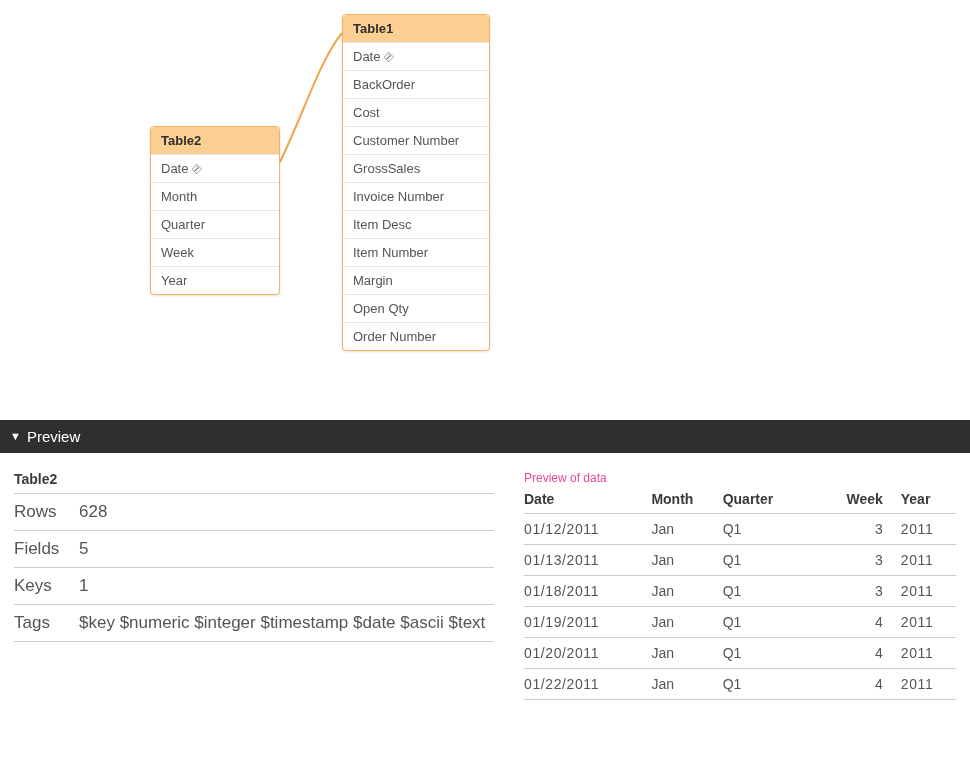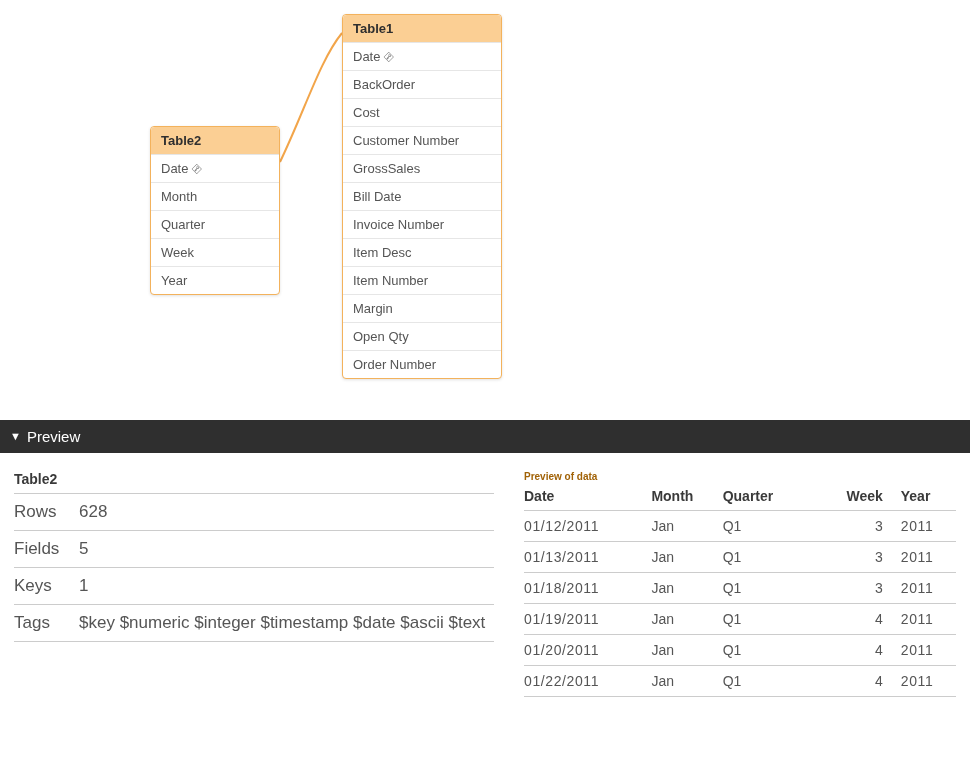--- a/index.html
+++ b/index.html
@@ -66,7 +66,7 @@
   }
 
   #table2 { left: 150px; top: 126px; width: 130px; }
-  #table1 { left: 342px; top: 14px; width: 160px; }
+  #table1 { left: 342px; top: 14px; width: 148px; }
 
   .preview-bar {
     background: #2f2f2f;

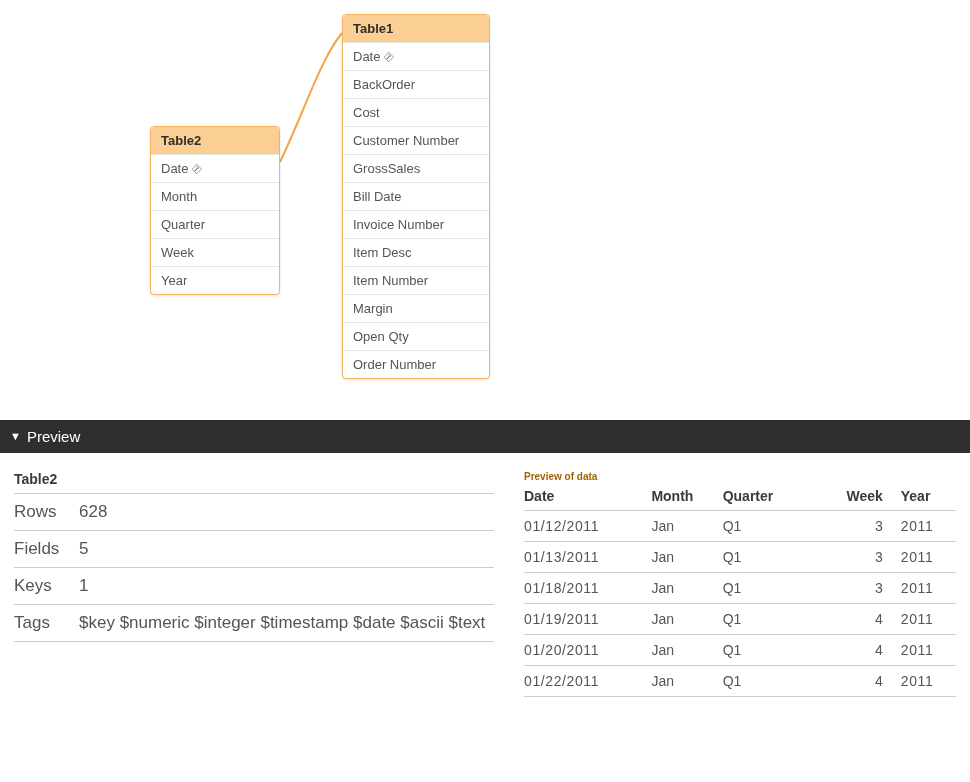--- a/index.html
+++ b/index.html
@@ -186,9 +186,6 @@
         </div>
         <div class="field">
           <span>GrossSales</span>
-        </div>
-        <div class="field">
-          <span>Bill Date</span>
         </div>
         <div class="field">
           <span>Invoice Number</span>

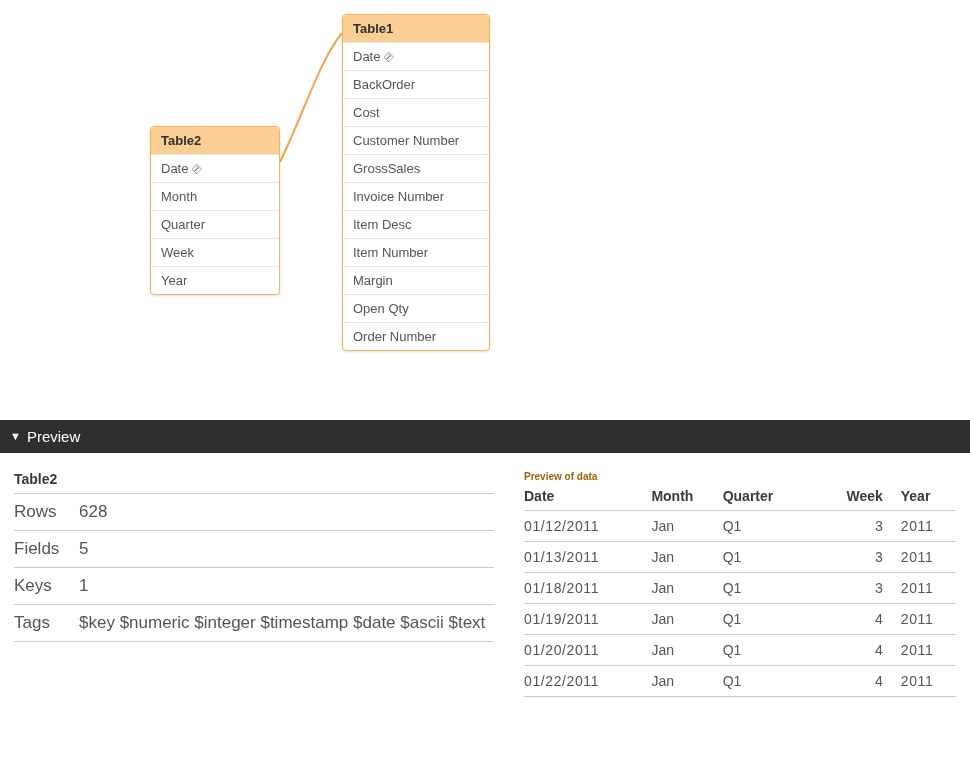--- a/index.html
+++ b/index.html
@@ -112,9 +112,9 @@
 
   .data { flex: 1; }
   .data .title {
-    font-weight: 700;
-    color: #a16207;
-    font-size: 10px;
+    font-weight: 400;
+    color: #ec4899;
+    font-size: 12px;
     padding-bottom: 2px;
   }
   .data table {

